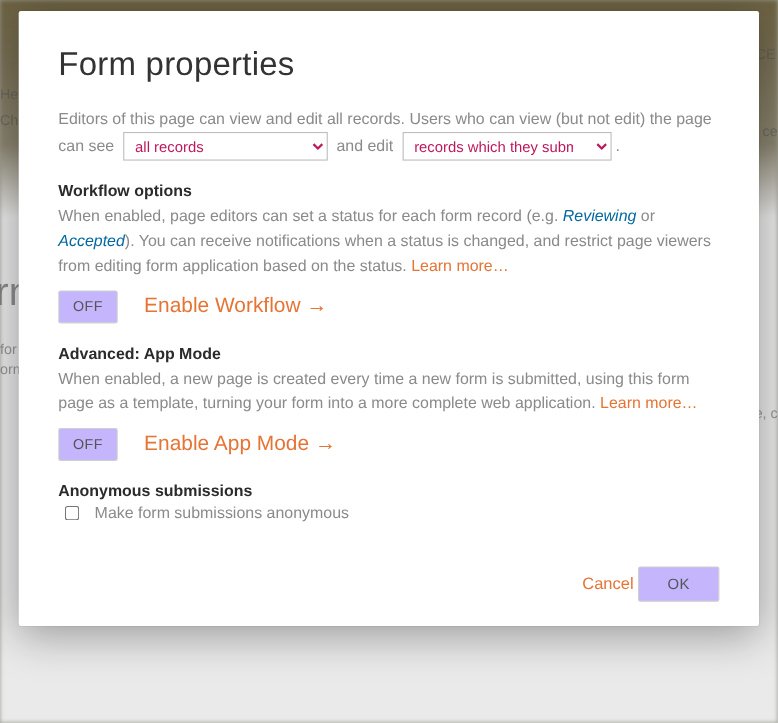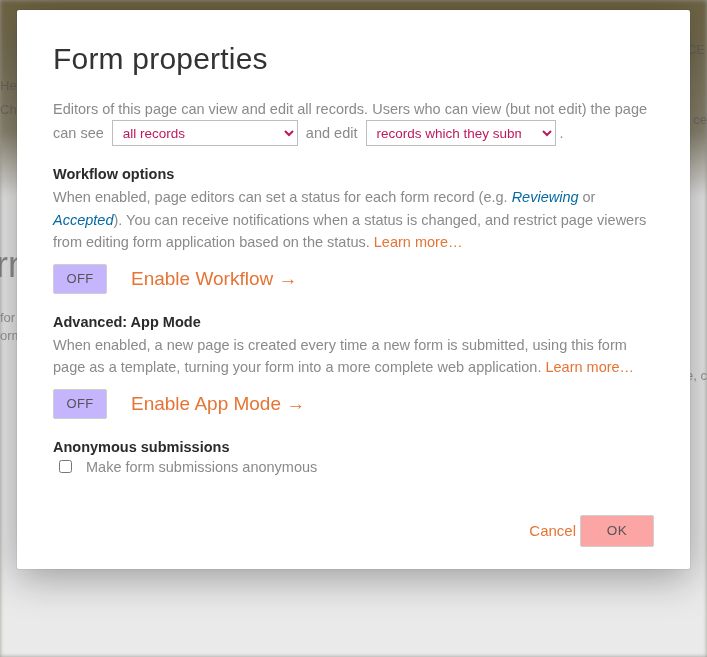--- a/index.html
+++ b/index.html
@@ -130,7 +130,7 @@
     min-width: 74px;
     height: 32px;
     border: 1px solid #cfcfcf;
-    background: #fca5a5;
+    background: #c4b5fd;
     color: #555;
     font-size: 13.5px;
     letter-spacing: 0.4px;

